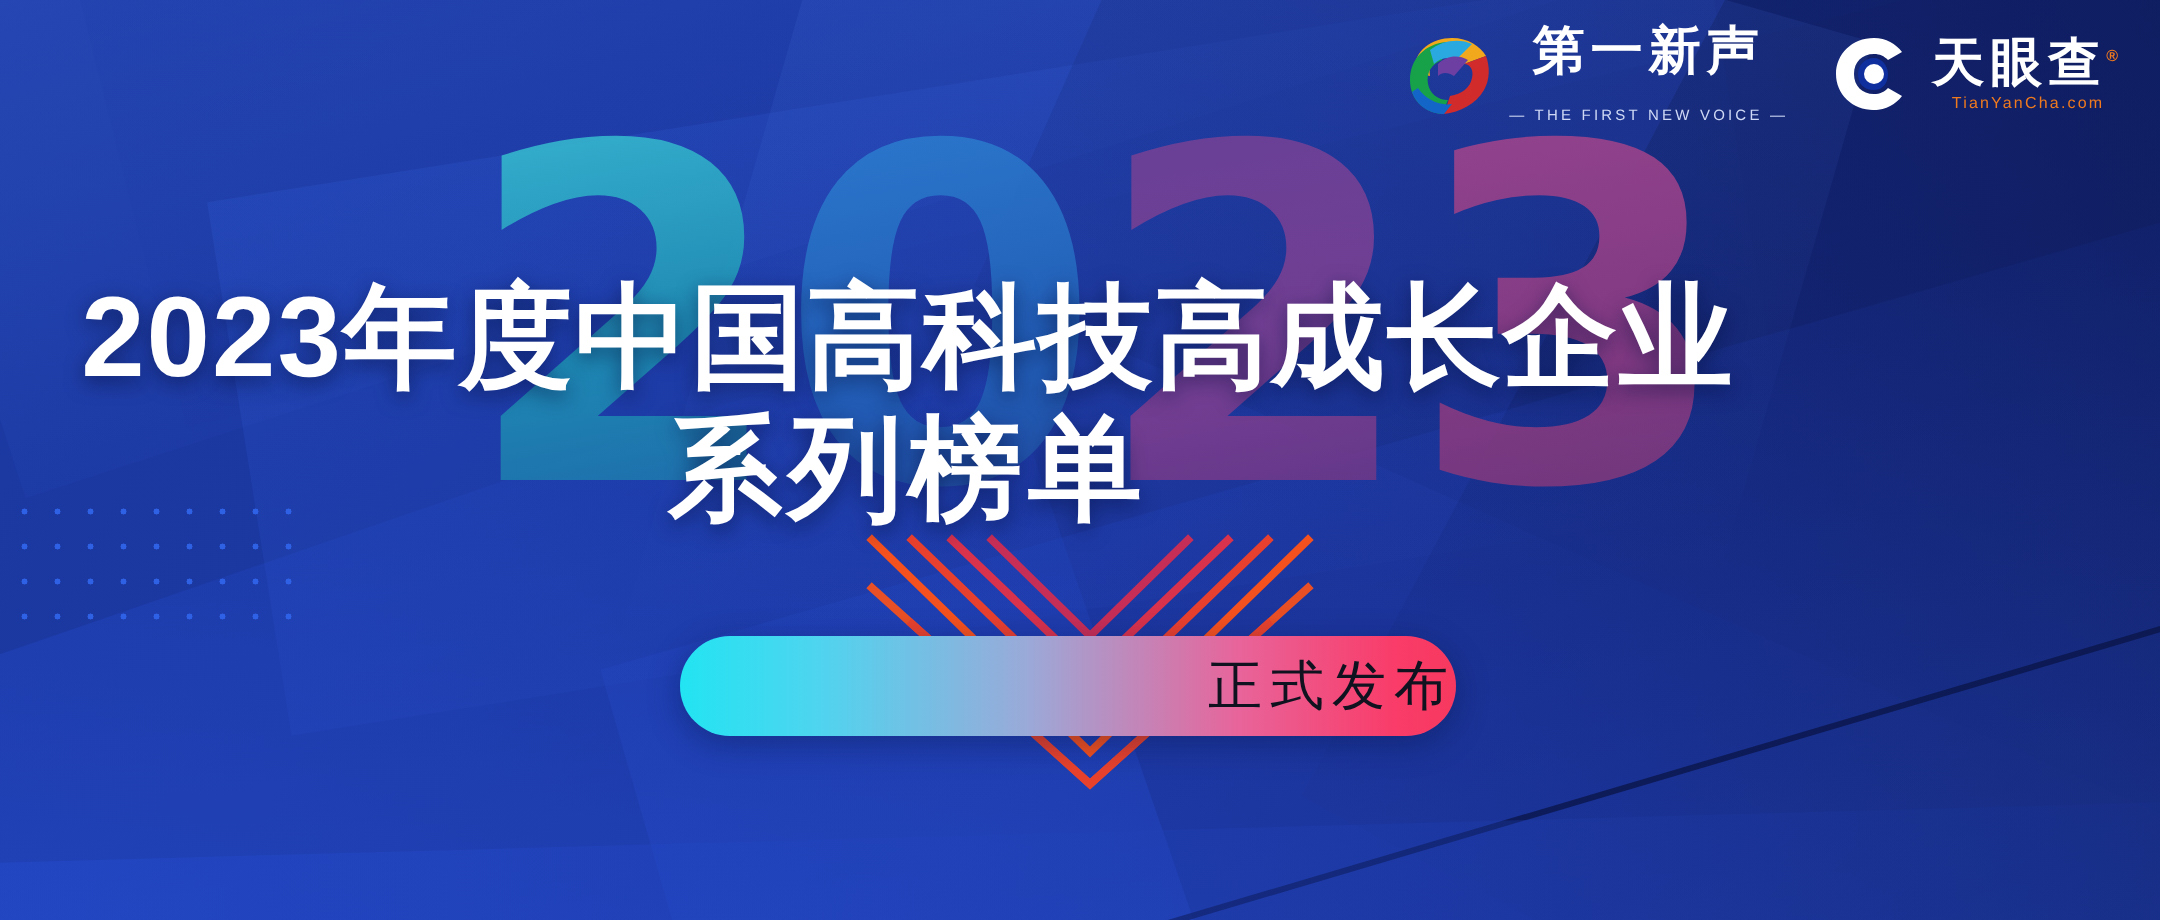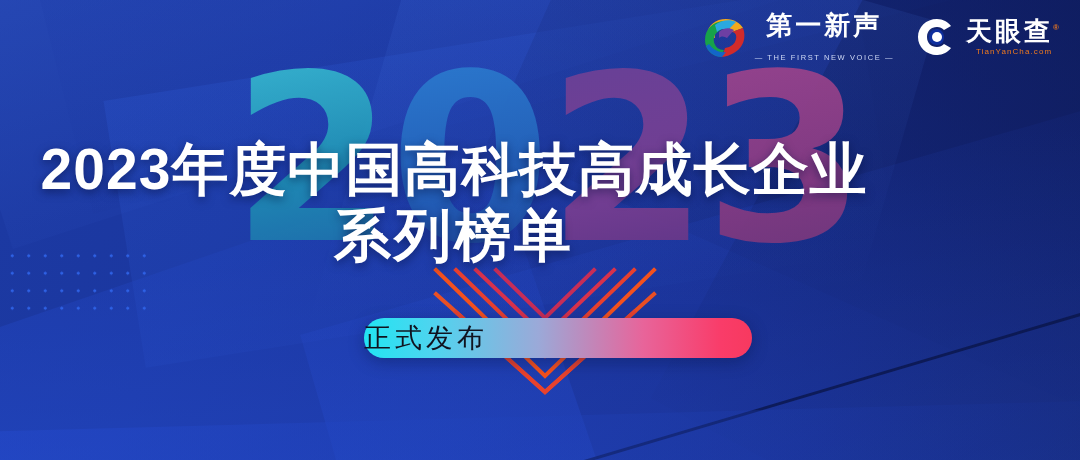--- a/index.html
+++ b/index.html
@@ -151,10 +151,10 @@
 
   
   .pill{
-    position:absolute;left:364px;top:318px;width:388px;height:40px;
+    position:absolute;left:340px;top:318px;width:388px;height:50px;
     border-radius:25px;
     background:linear-gradient(90deg,#22e4f2 0%,#4fd4ef 18%,#9ba9d8 45%,#e8649a 72%,#f93c69 92%,#f7395f 100%);
-    display:flex;align-items:center;justify-content:flex-start;
+    display:flex;align-items:center;justify-content:flex-end;
     box-shadow:0 4px 16px rgba(6,16,60,.35);
   }
   .pill-label{

